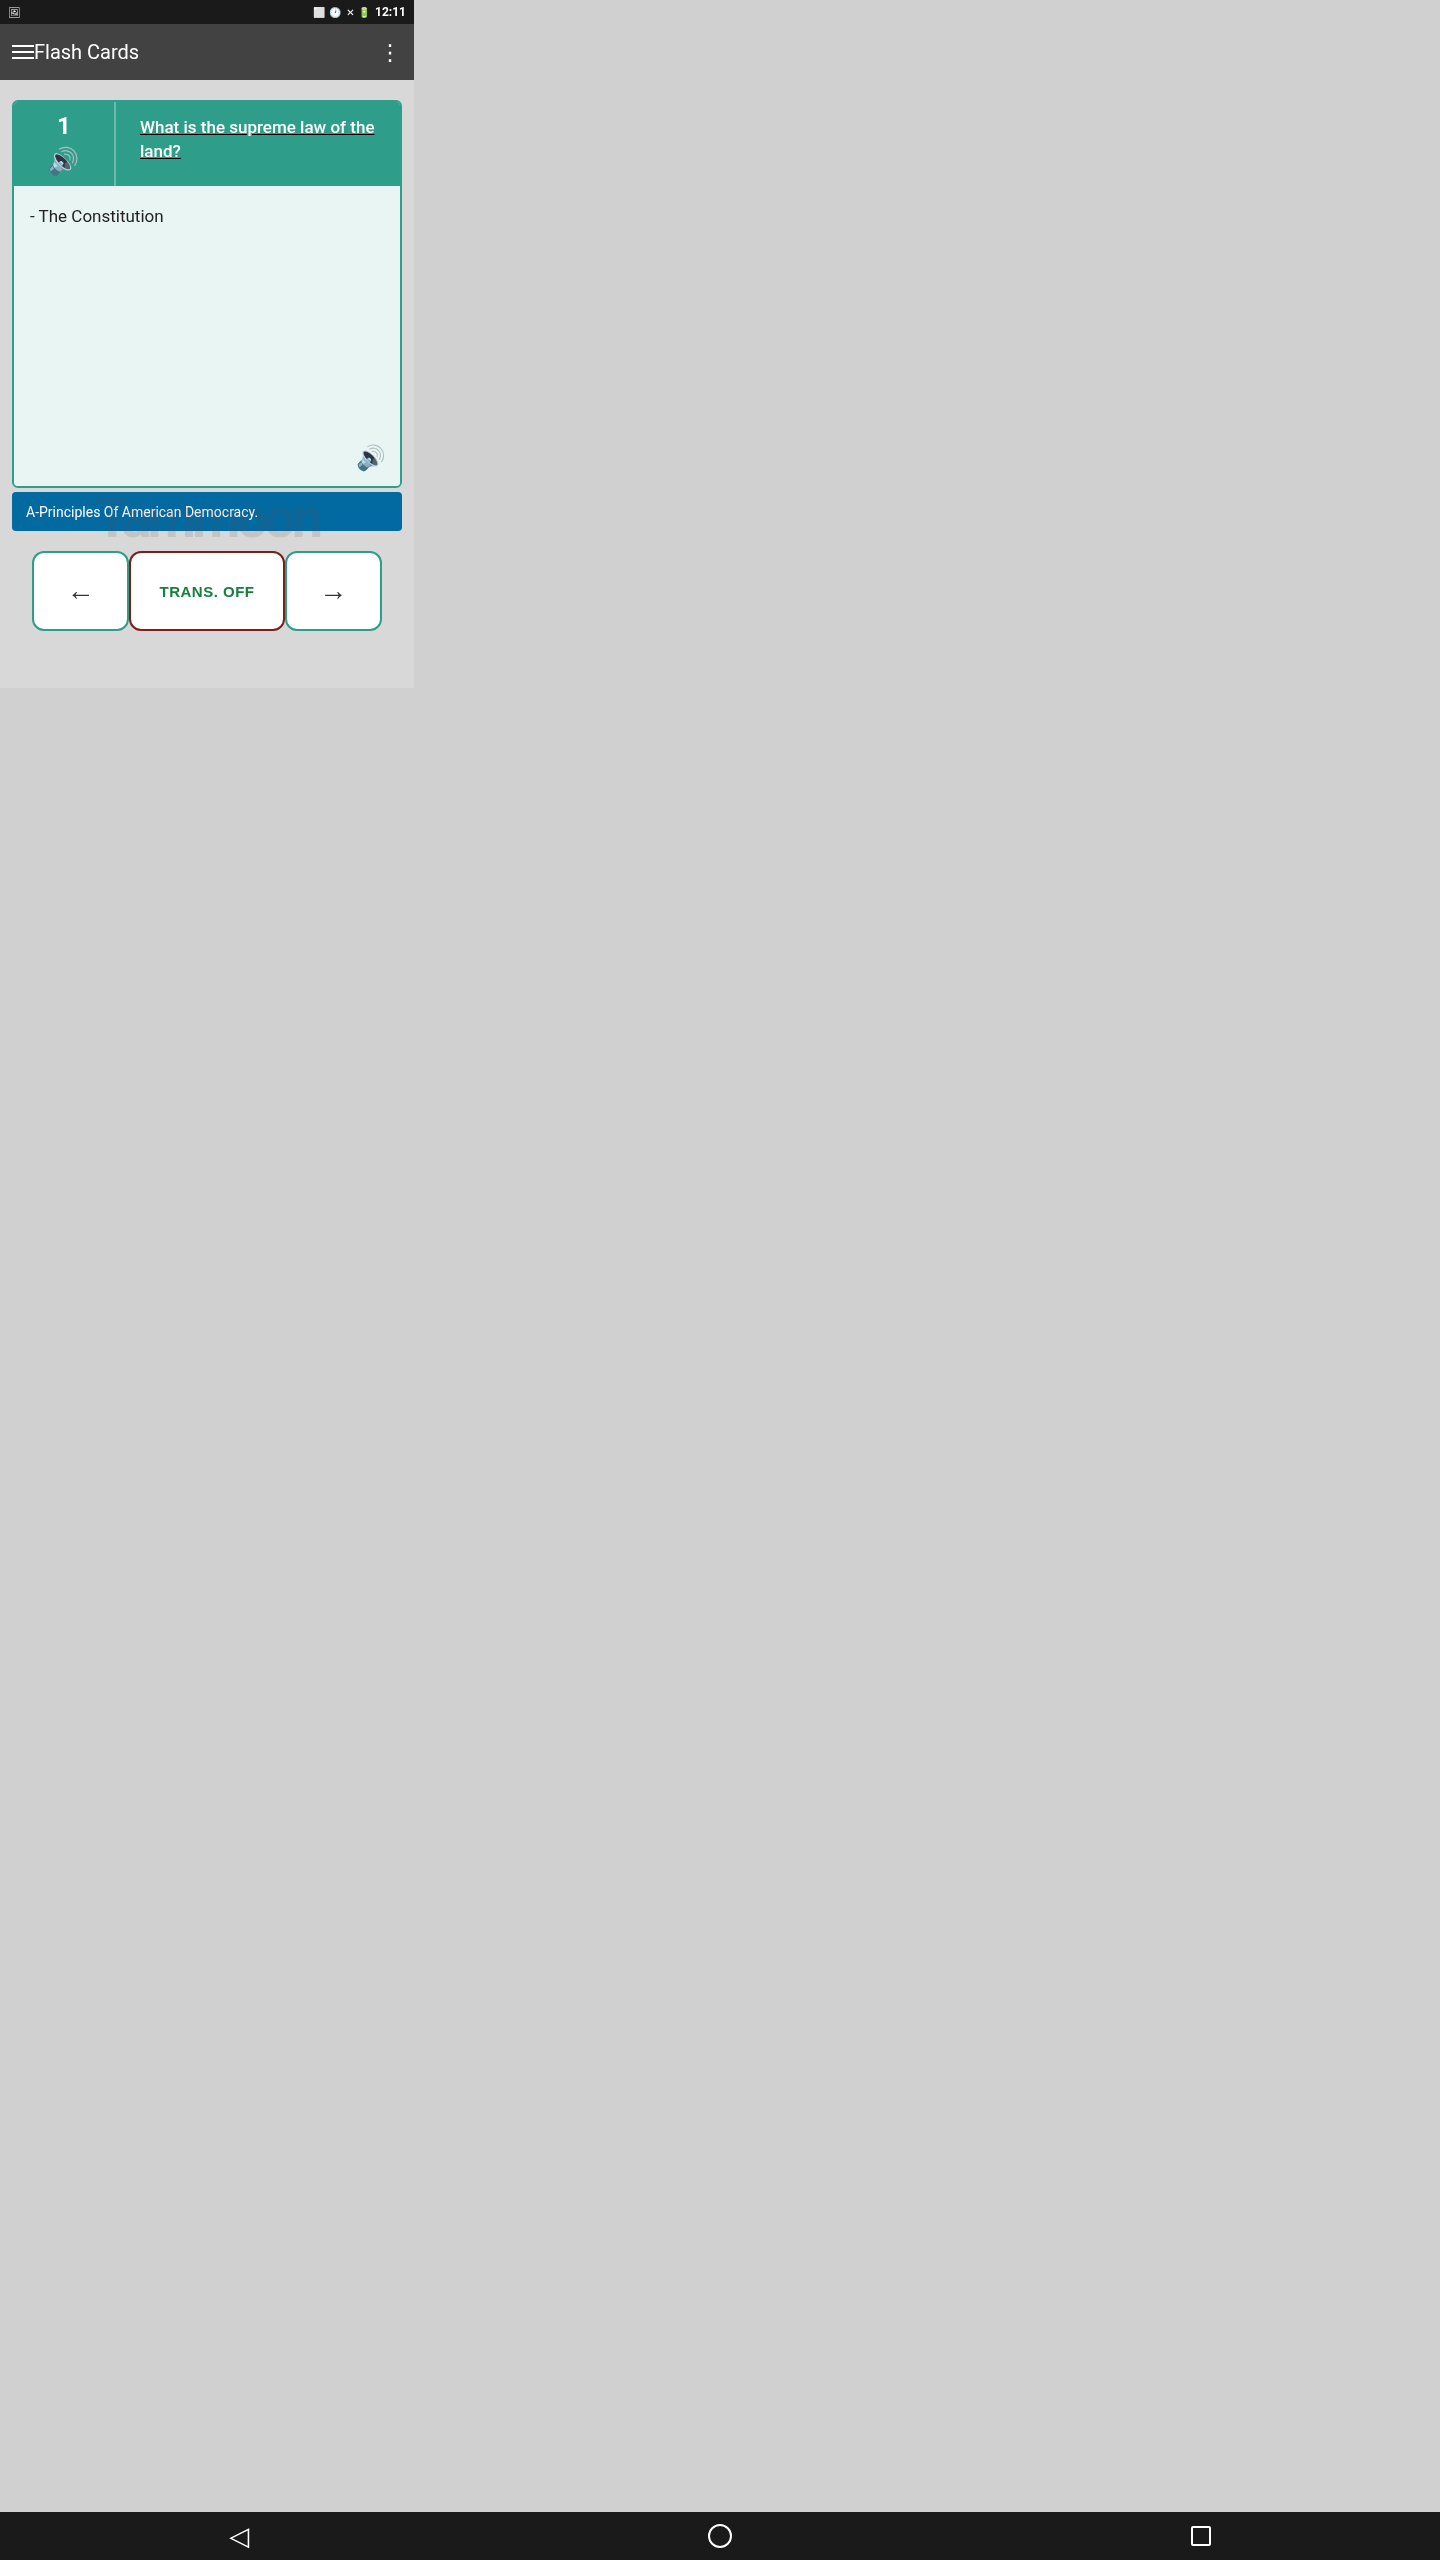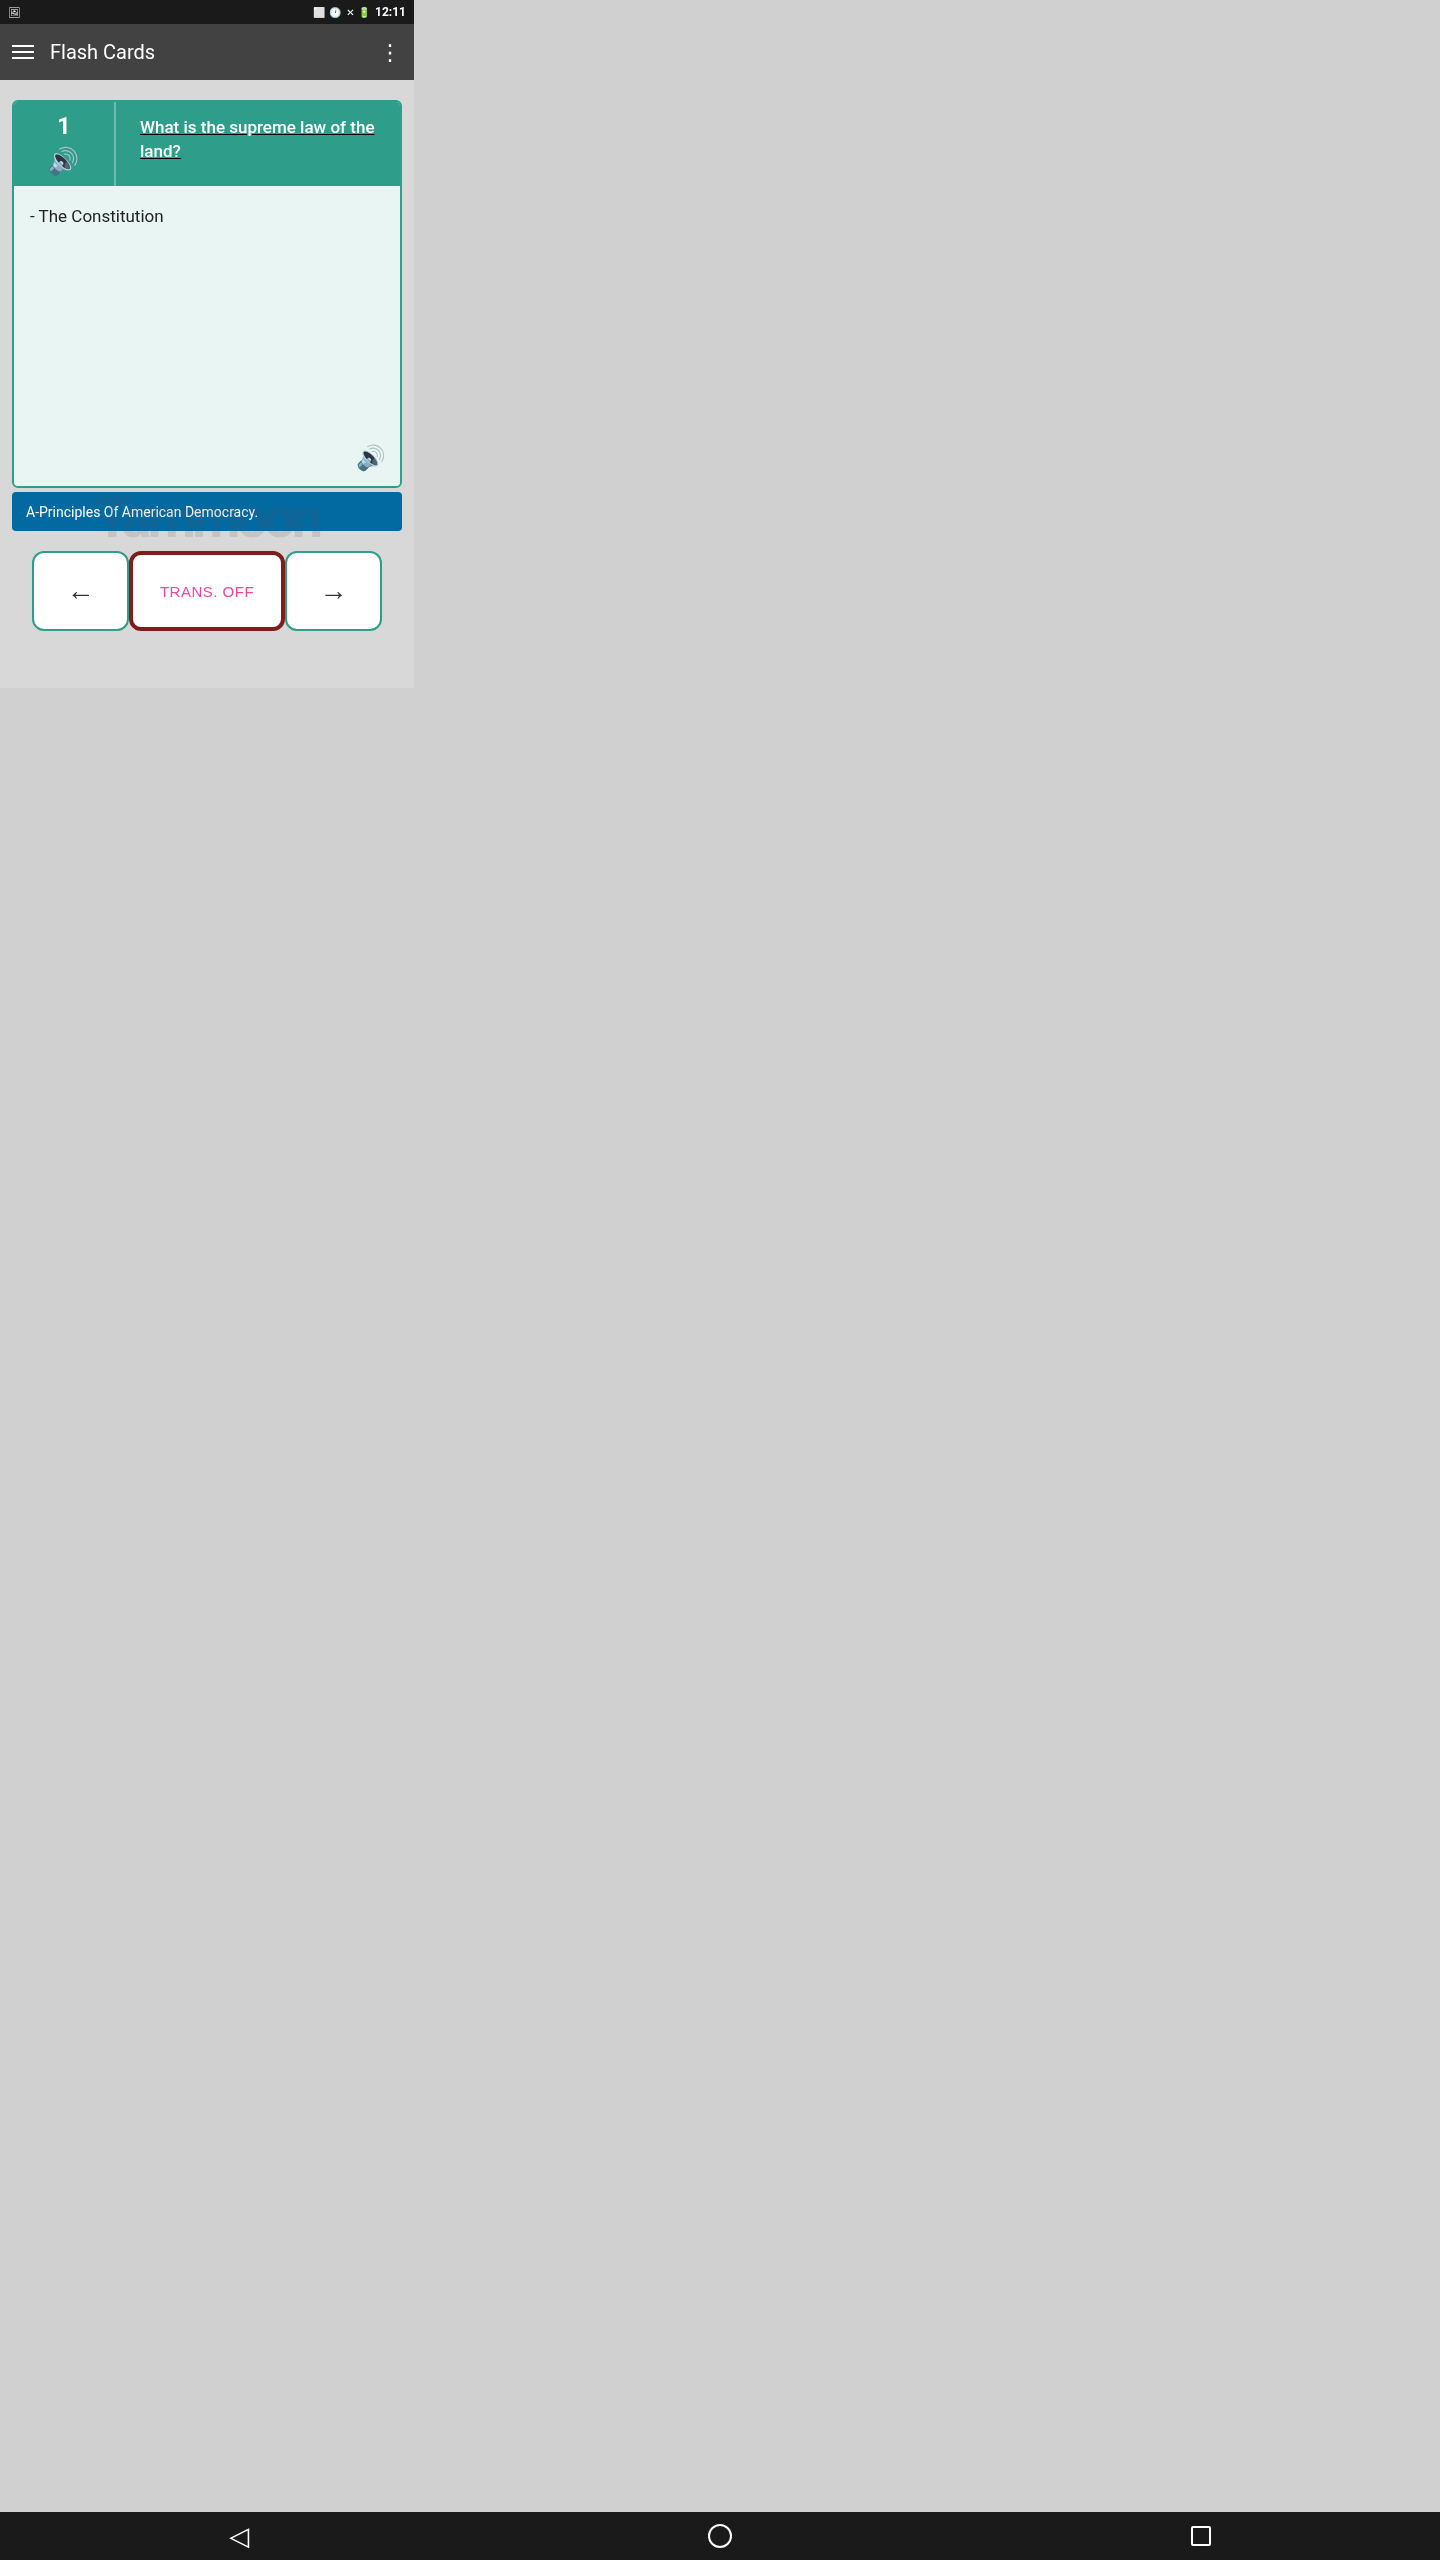--- a/index.html
+++ b/index.html
@@ -65,7 +65,6 @@
     .app-bar-left {
       display: flex;
       align-items: center;
-      gap: 16px;
     }
 
     .hamburger-icon {

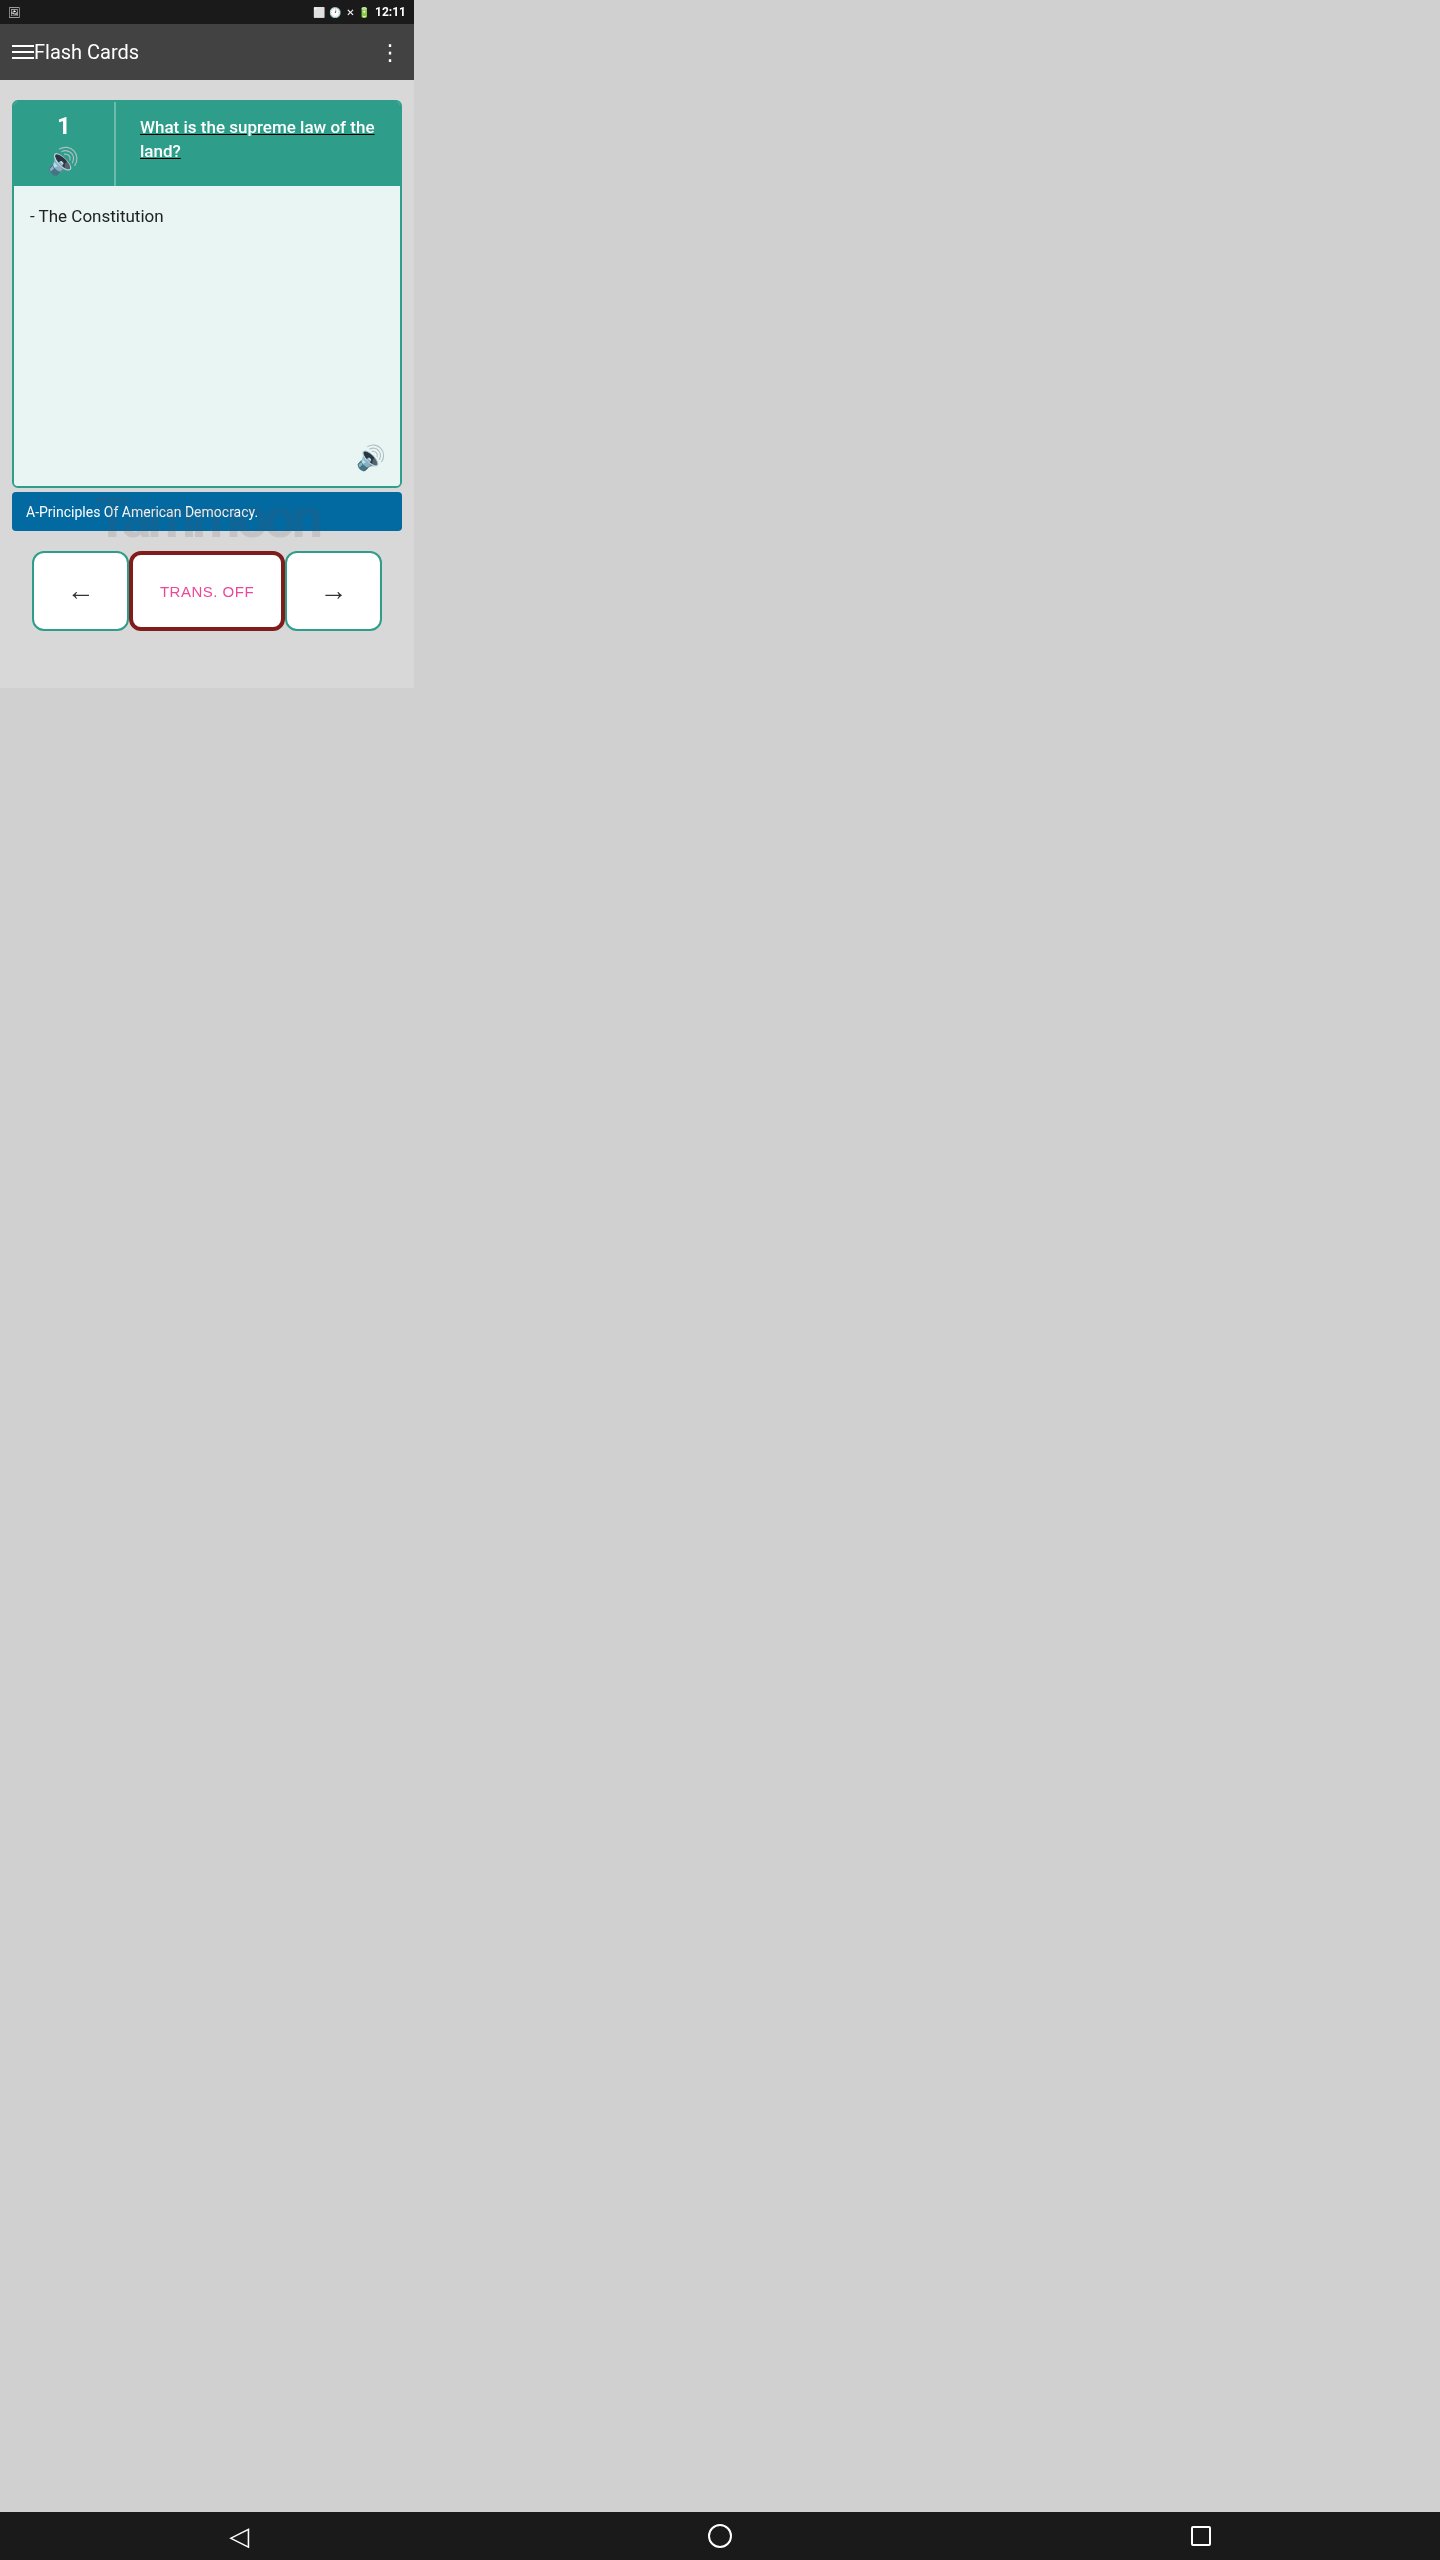--- a/index.html
+++ b/index.html
@@ -246,15 +246,15 @@
       width: 160px;
       height: 80px;
       background-color: white;
-      border: 4px solid #7f1d1d;
+      border: 2px solid #7f1d1d;
       border-radius: 12px;
       display: flex;
       align-items: center;
       justify-content: center;
       cursor: pointer;
       font-size: 15px;
-      font-weight: normal;
-      color: #ec4899;
+      font-weight: bold;
+      color: #15803d;
       letter-spacing: 0.5px;
     }
 

